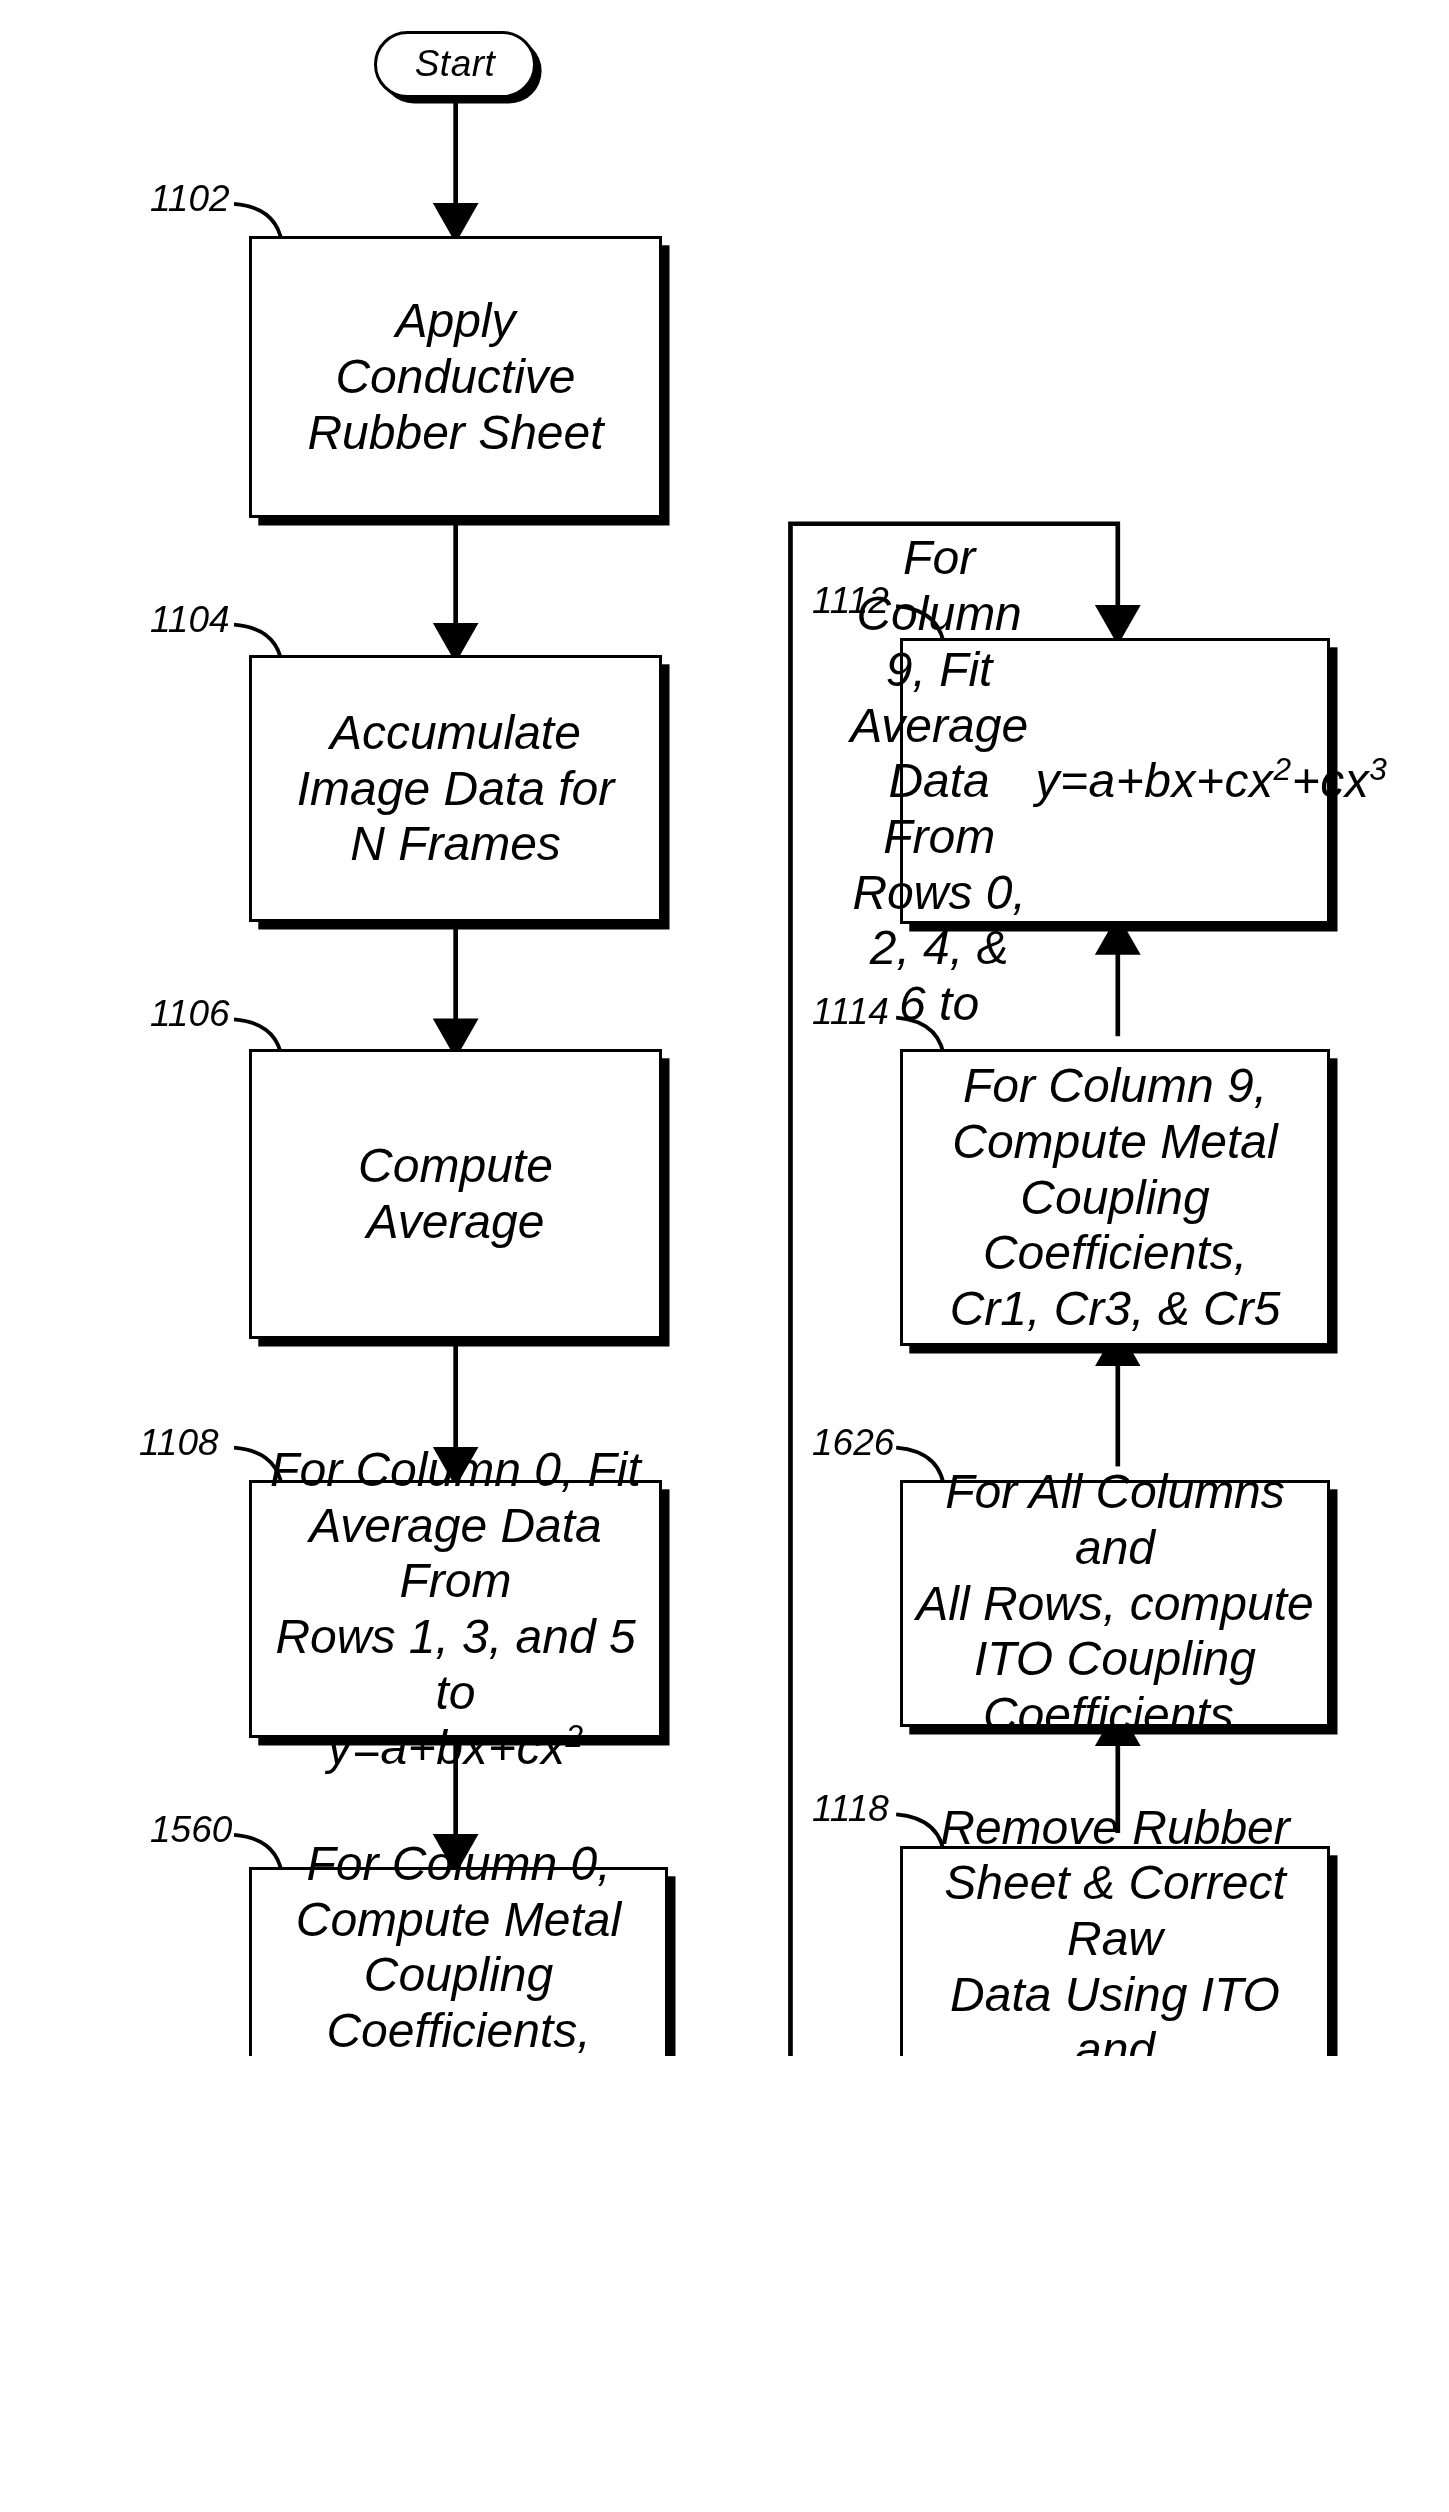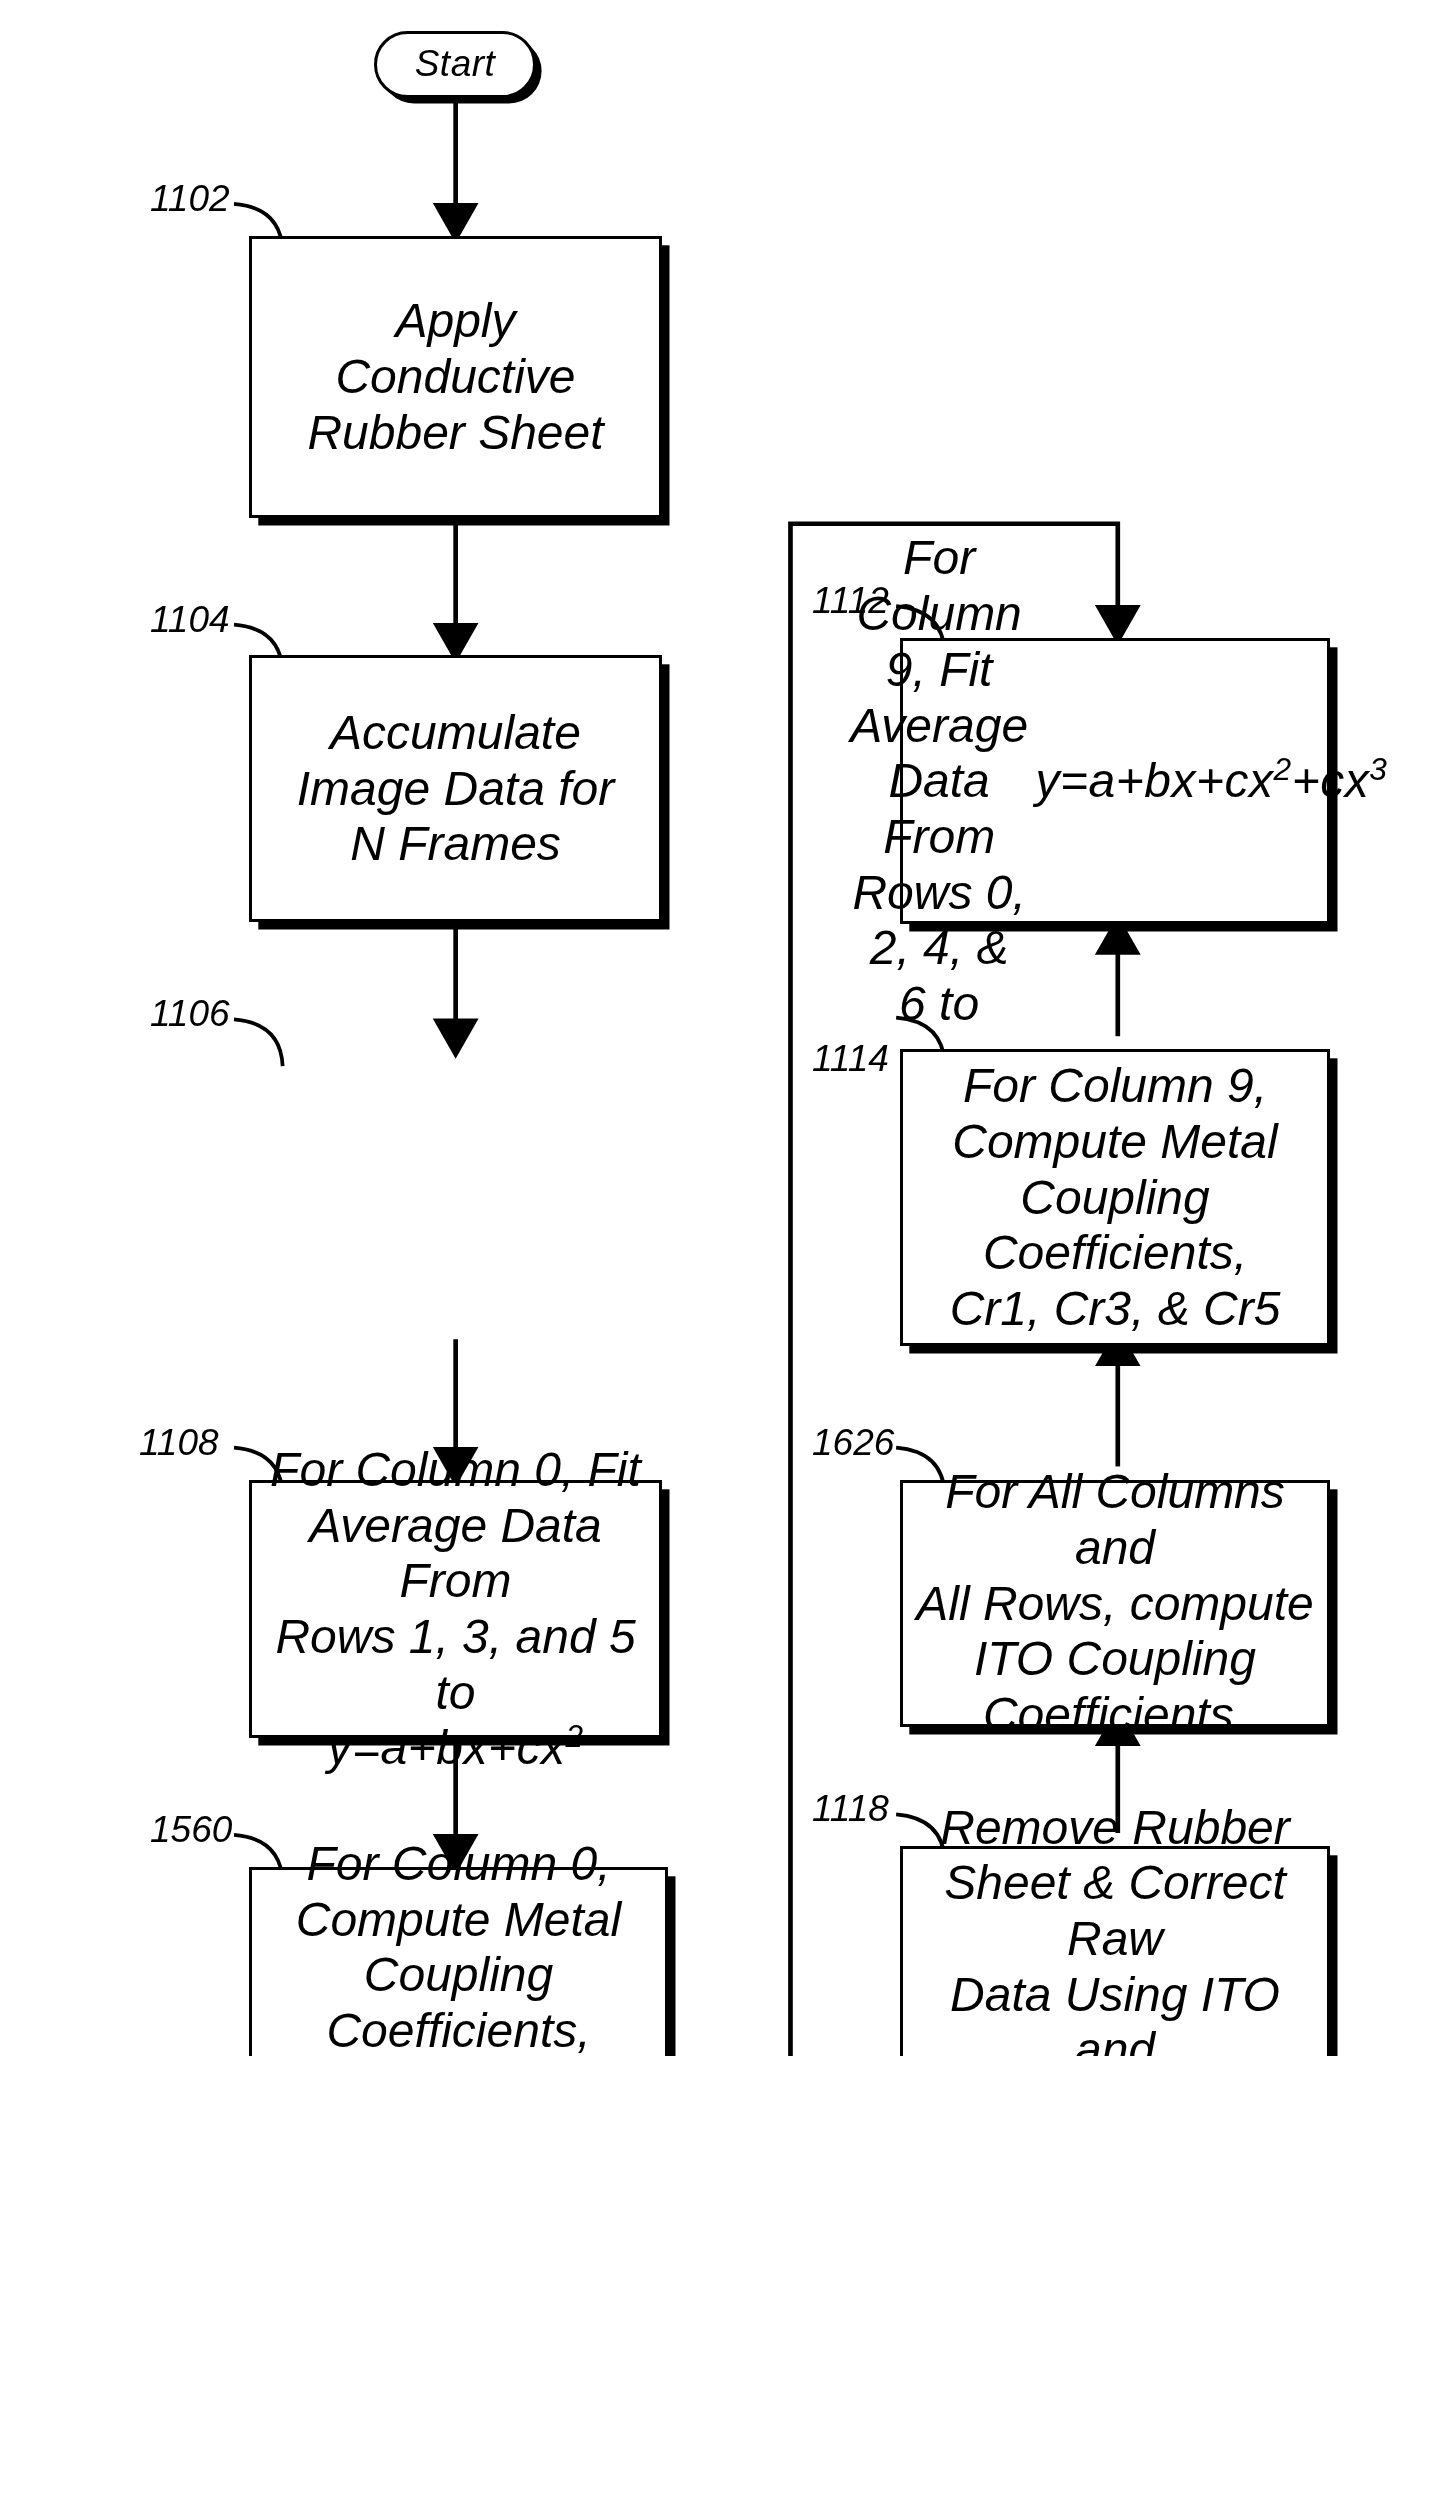--- a/index.html
+++ b/index.html
@@ -204,7 +204,7 @@
   <div class="ref" style="left:812px; top:580px;">
     <span>1112</span>
   </div>
-  <div class="ref" style="left:812px; top:991px;margin-top:47px;">
+  <div class="ref" style="left:812px; top:991px;">
     <span>1114</span>
   </div>
   <div class="ref" style="left:812px; top:1422px;">

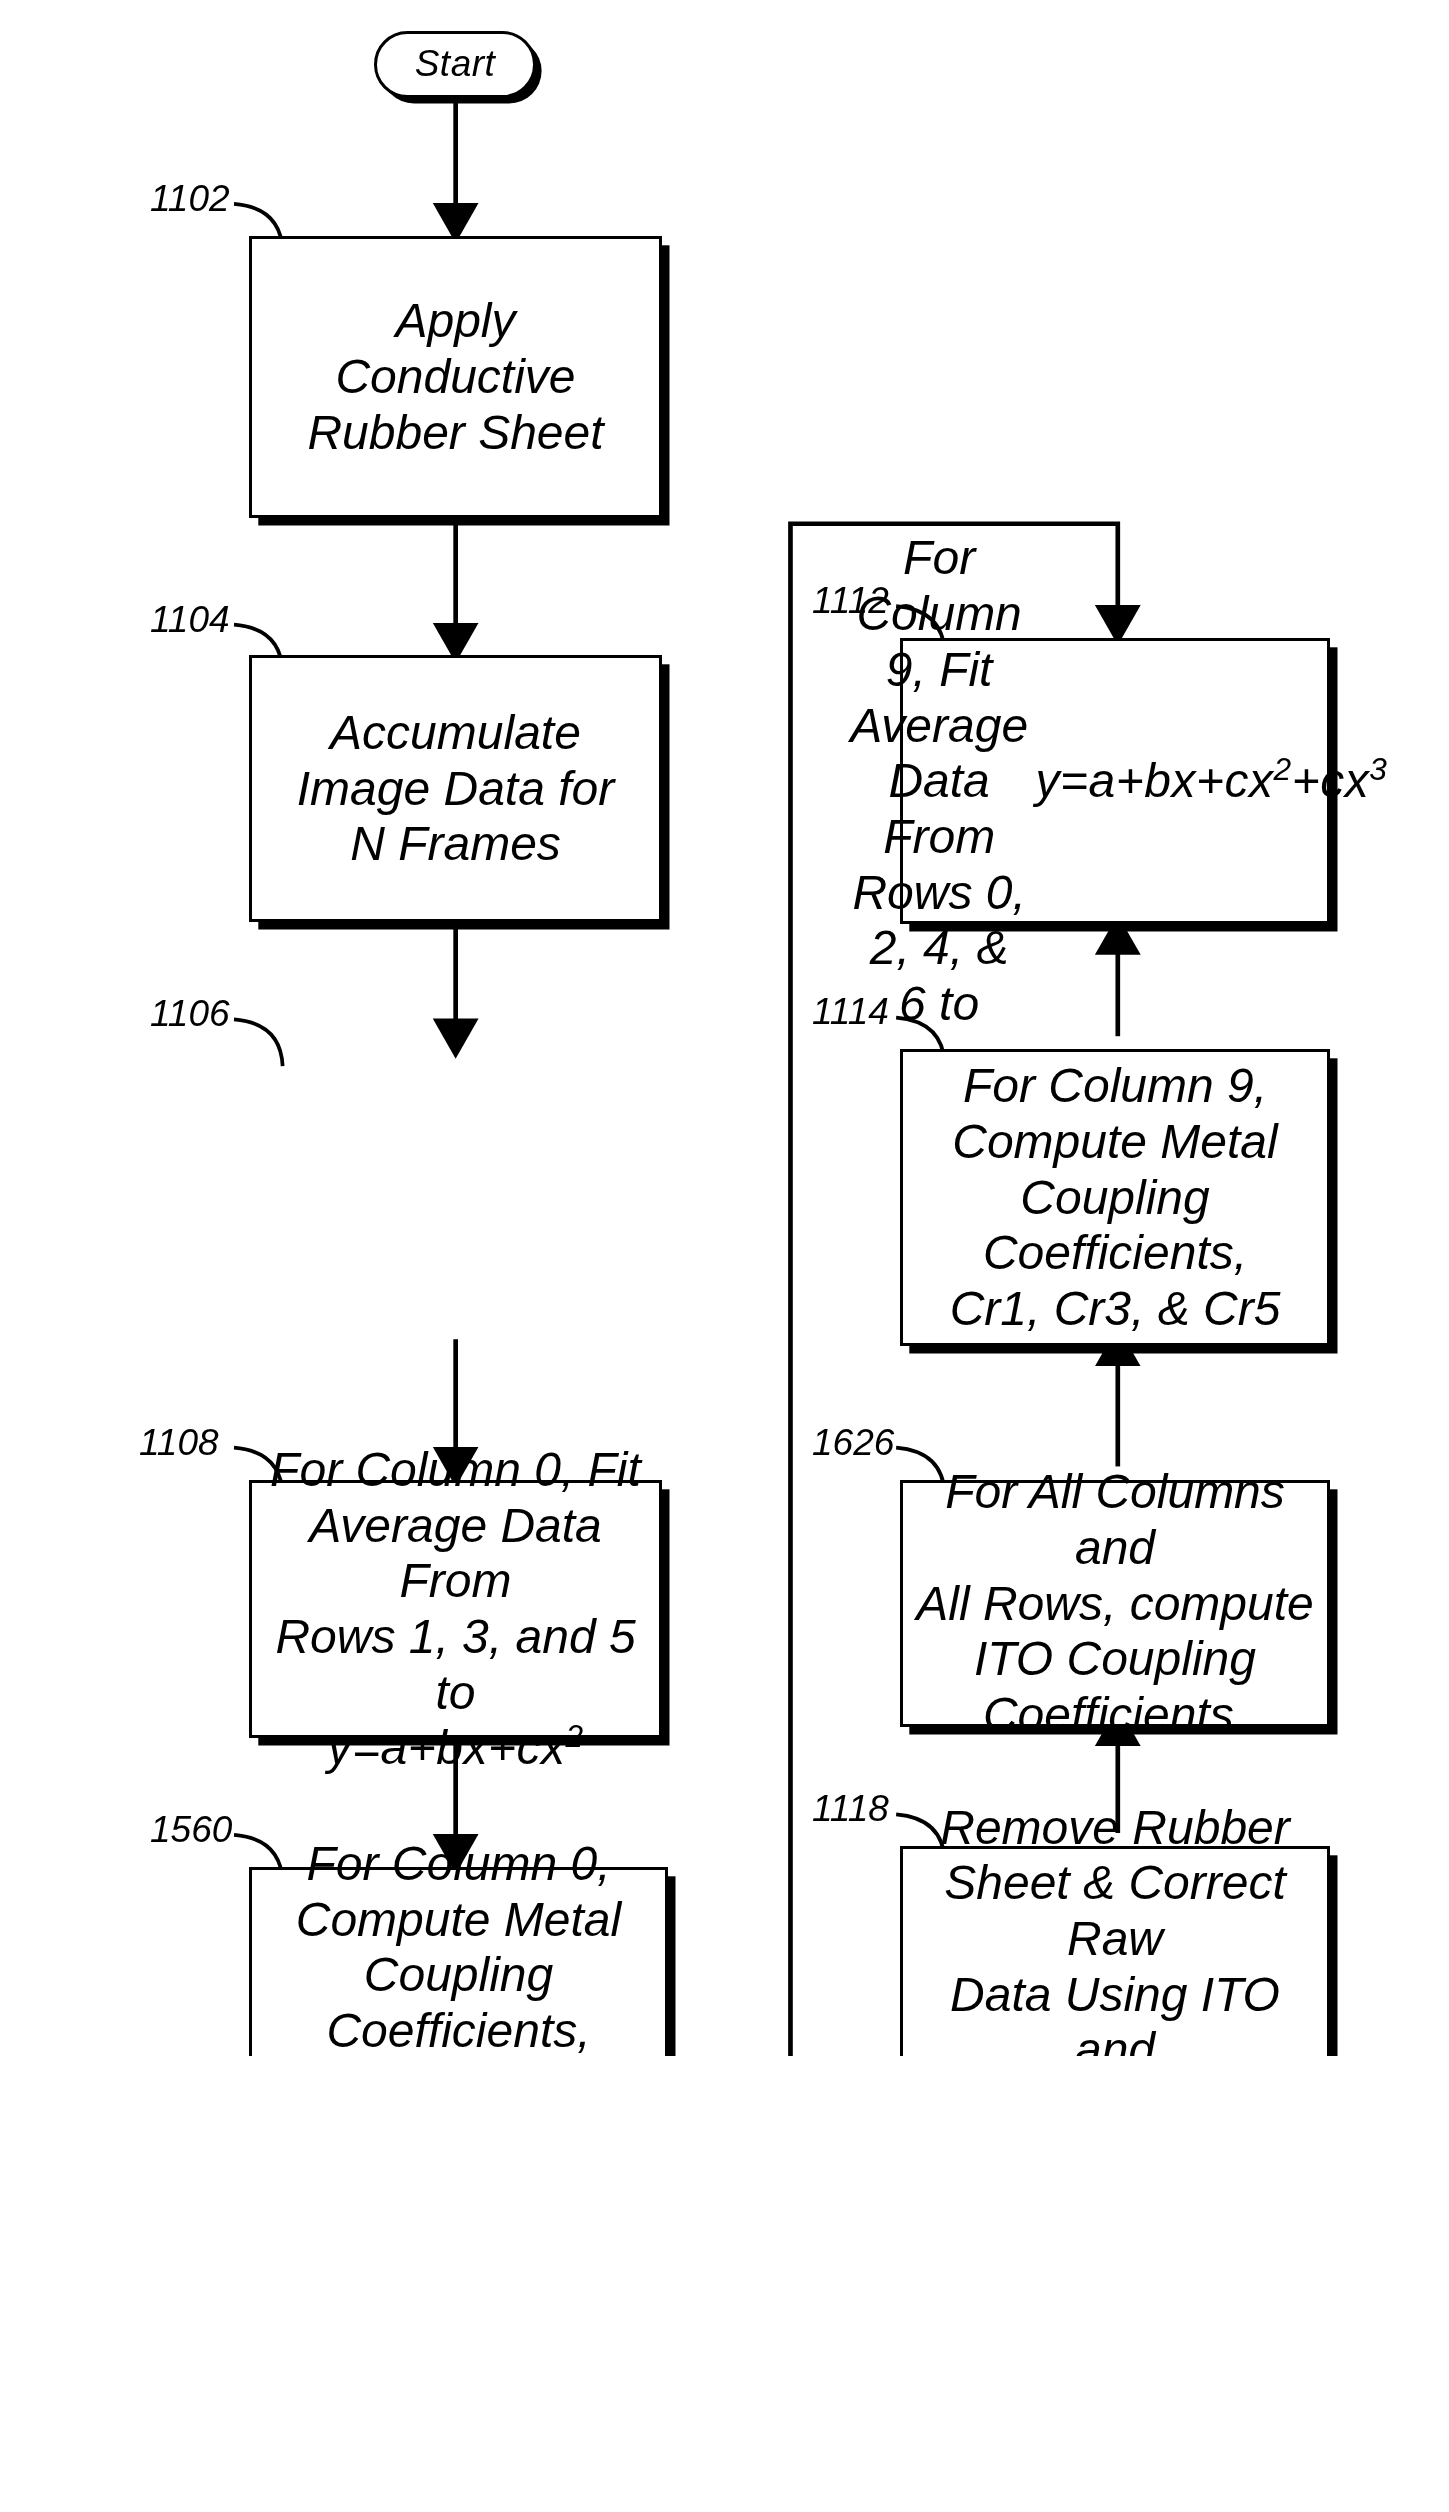--- a/index.html
+++ b/index.html
@@ -138,6 +138,10 @@
 N Frames</span>
   </div>
 
+  <div class="node proc" style="left:249px; top:1049px; width:413px; height:290px;">
+    <span class="txt">Compute
+Average</span>
+  </div>
 
   <div class="node proc" style="left:249px; top:1480px; width:413px; height:258px; flex-direction:column; justify-content:center;">
     <span class="txt">For Column 0, Fit

